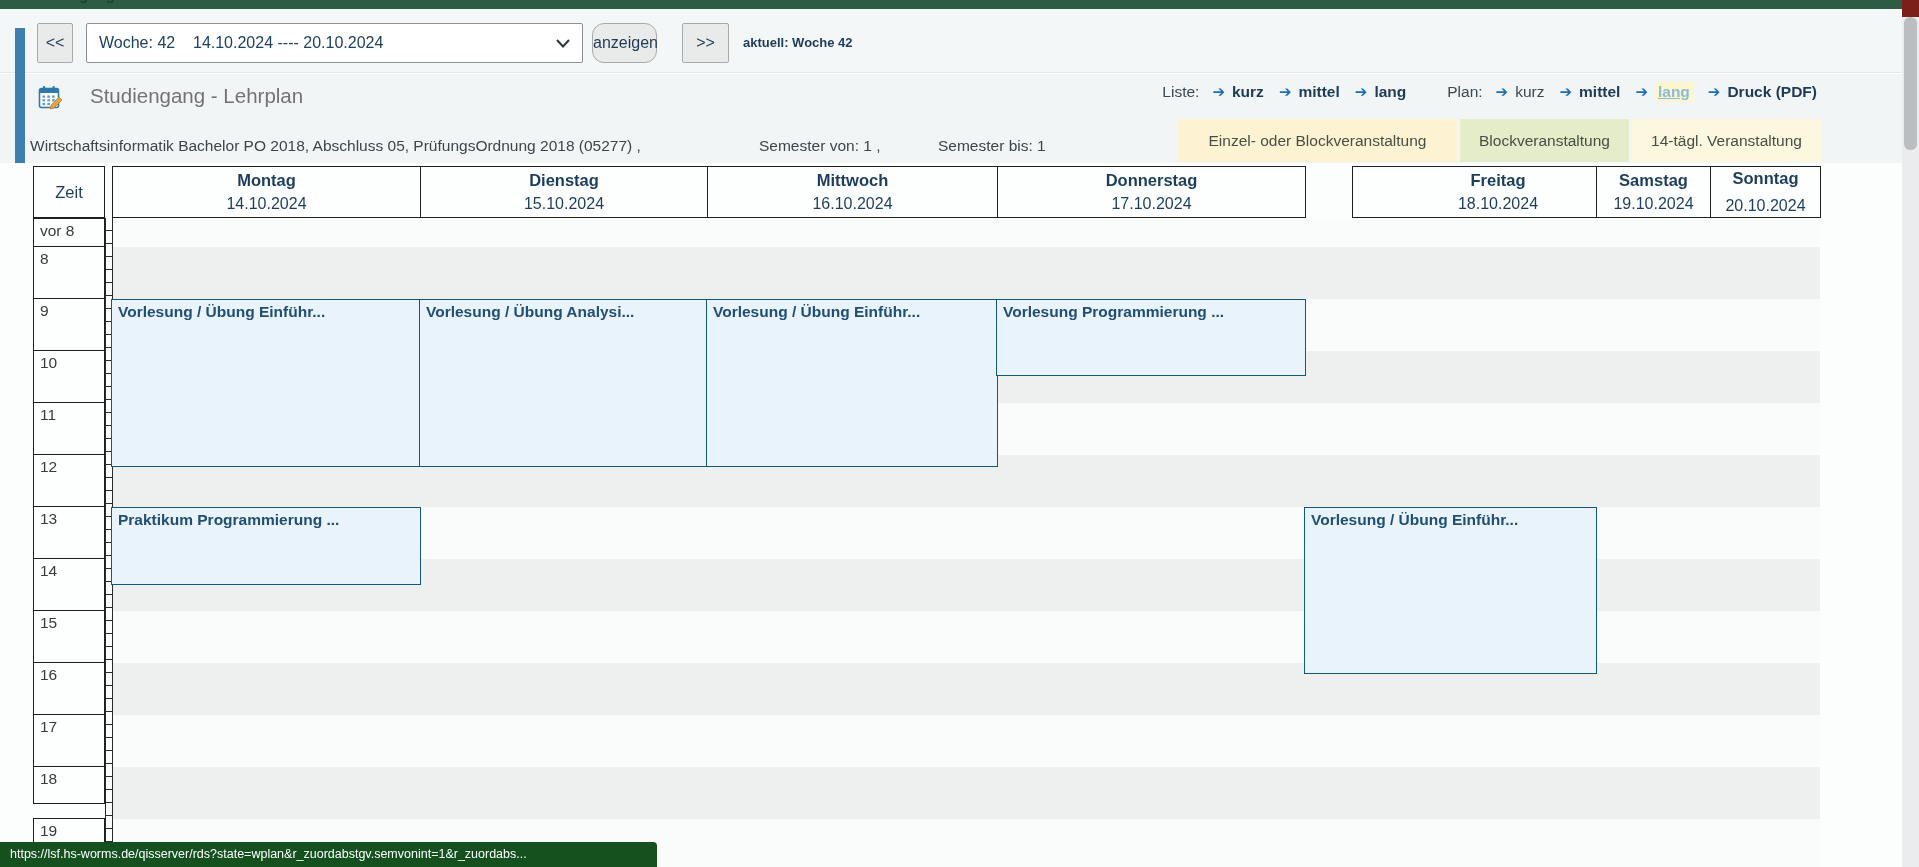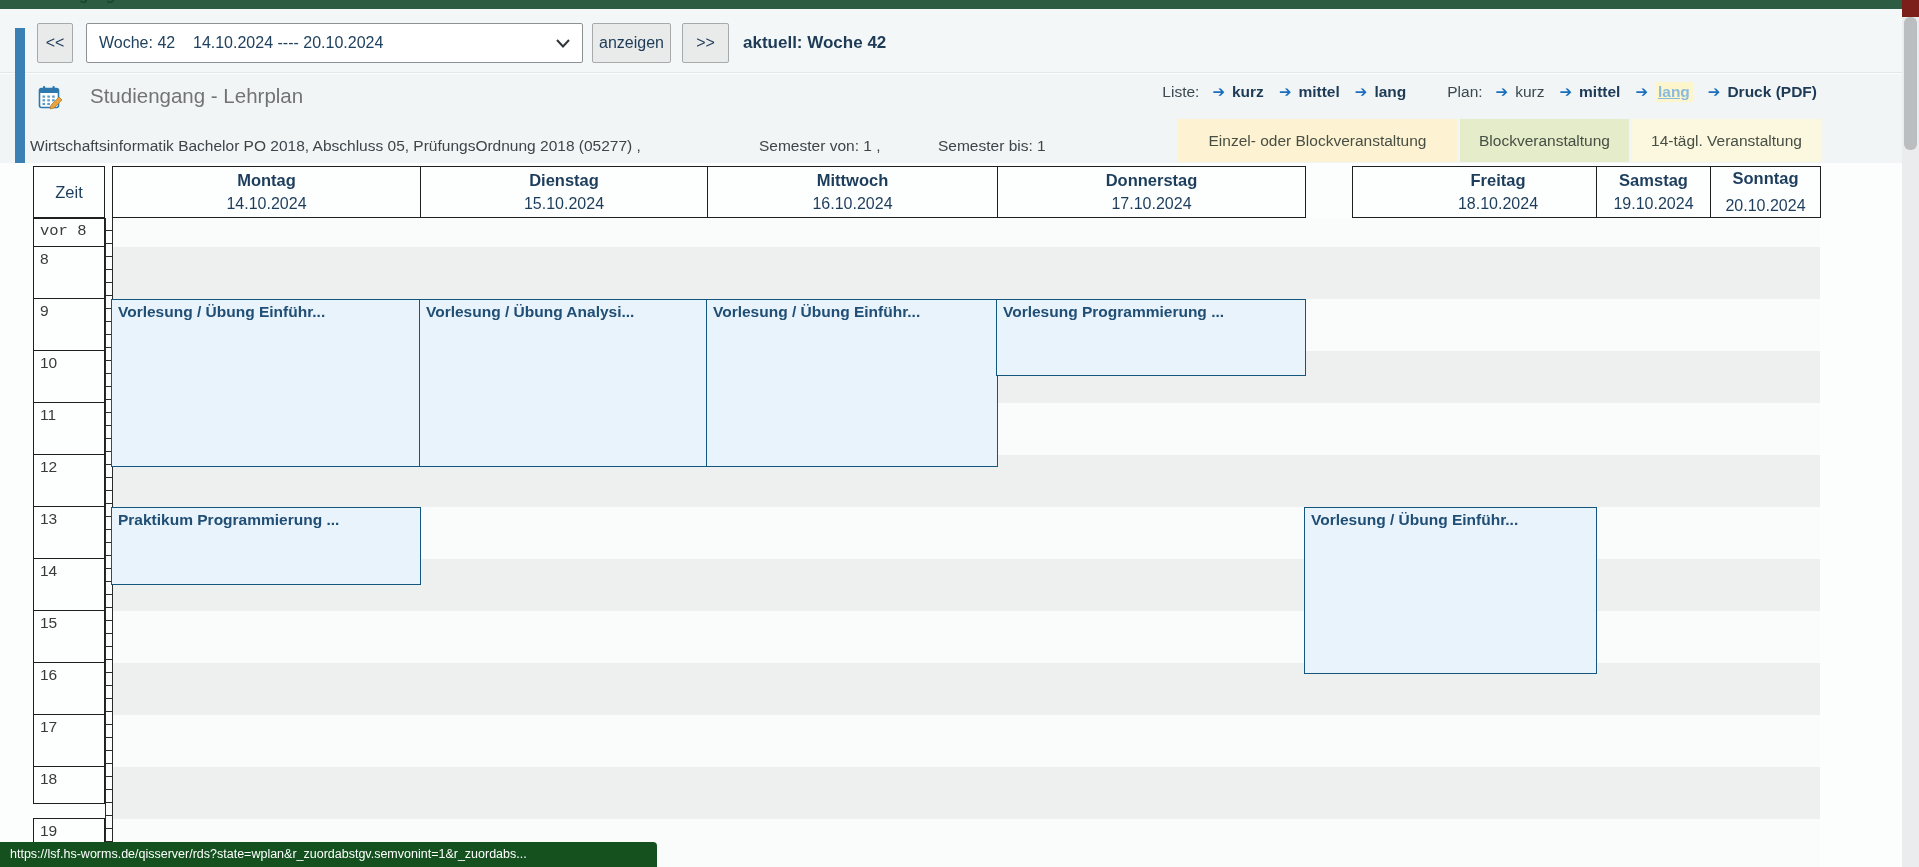--- a/index.html
+++ b/index.html
@@ -88,7 +88,7 @@
       <path d="M1 1 L7 7.5 L13 1" fill="none" stroke="#30373b" stroke-width="2"></path>
     </svg>
   </div>
-  <button class="btn" style="left:592px;width:79px;">anzeigen</button>
+  <button class="btn" style="left:592px;width:65px;border-radius:12px;">anzeigen</button>
   <button class="btn" style="left:682px;width:47px;">&gt;&gt;</button>
   <span class="current-week">aktuell: Woche 42</span>
 

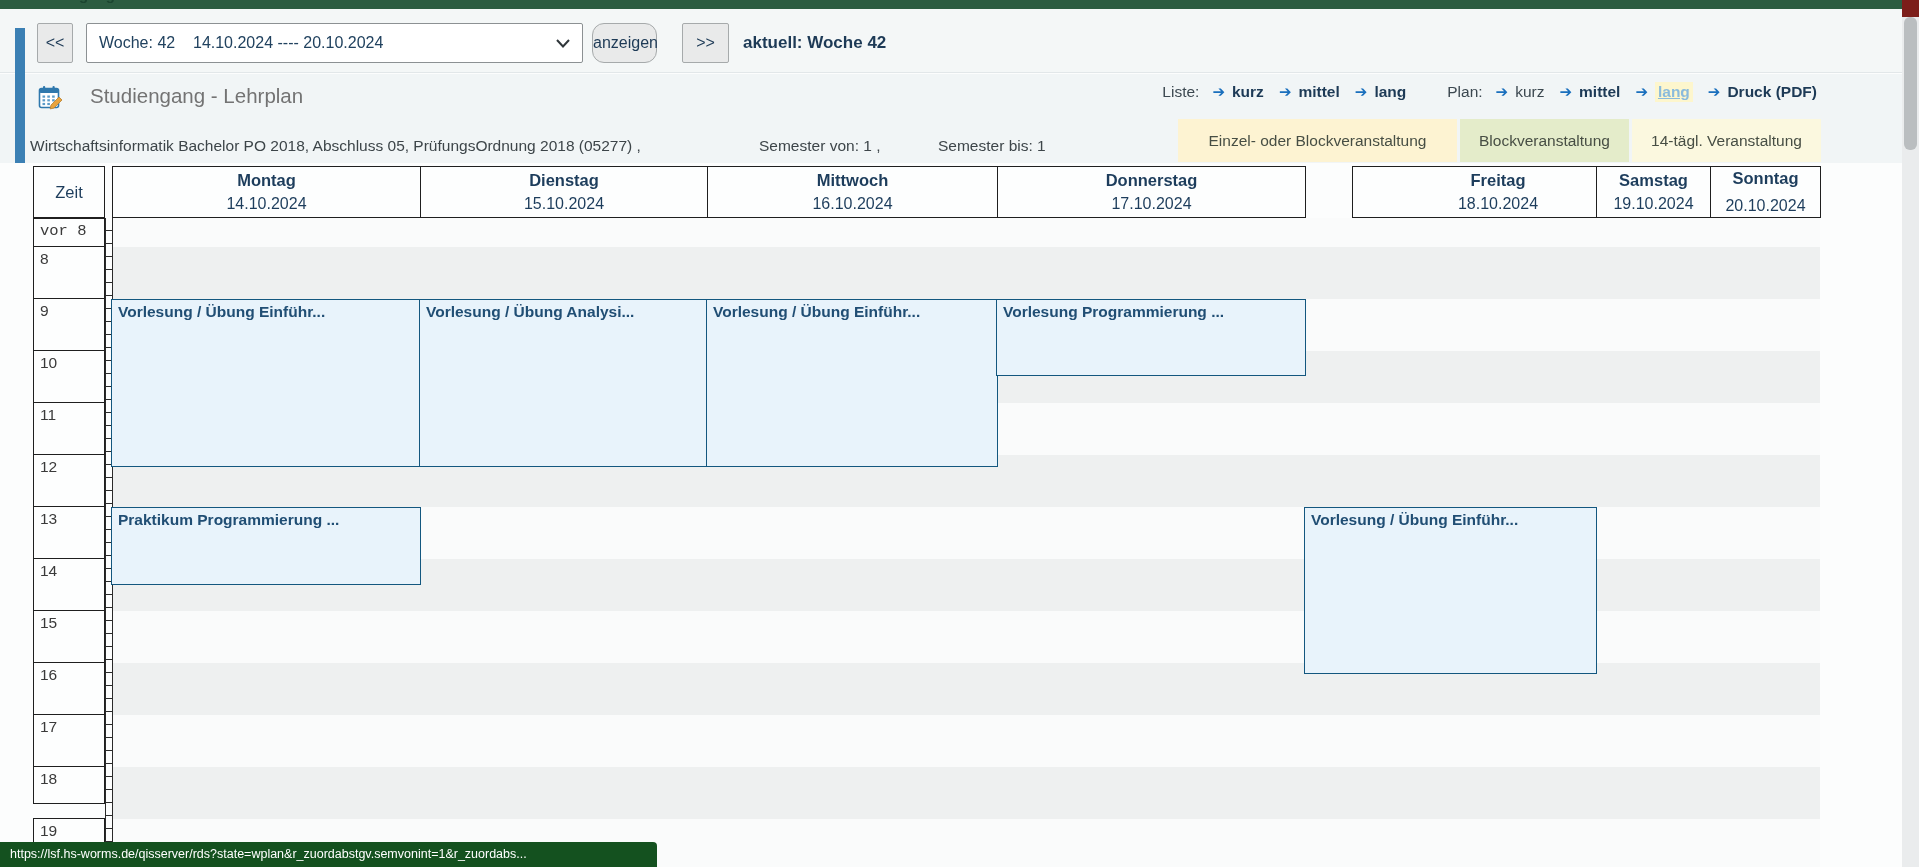--- a/index.html
+++ b/index.html
@@ -26,7 +26,7 @@
   .select { position:absolute; left:86px; top:23px; width:497px; height:40px; background:#fff; border:1px solid #8c9193;
             border-radius:2px; color:#21425f; font-size:16px; display:flex; align-items:center; padding:0 12px; cursor:pointer; }
   .select .val { white-space:pre; flex:1; }
-  .current-week { position:absolute; left:743px; top:23px; height:40px; line-height:40px; font-size:17px; font-weight:700; color:#1d3a56; }
+  .current-week { position:absolute; left:743px; top:23px; height:40px; line-height:40px; font-size:13px; font-weight:700; color:#1d3a56; }
 
   
   .cal-icon { position:absolute; left:38px; top:85px; }

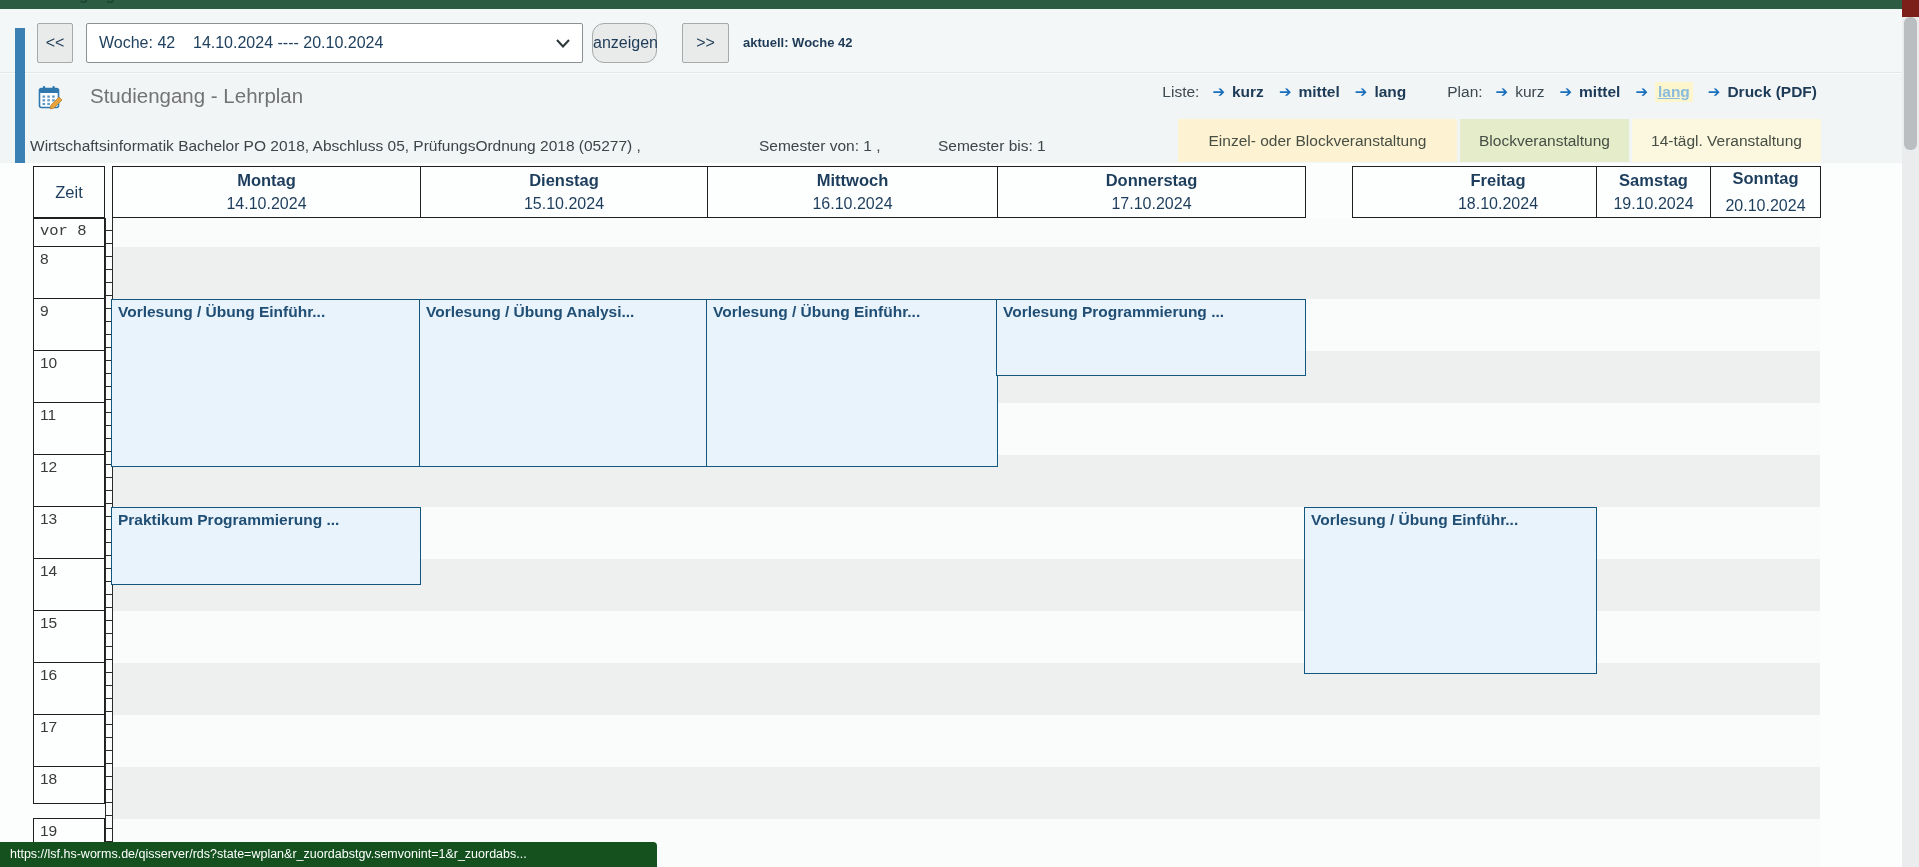--- a/index.html
+++ b/index.html
@@ -190,7 +190,7 @@
       </div>
     <div class="tick-strip"></div>
     <div id="time-cells">
-        <div class="zeit-cell" style="top: 218px; height: 29px; font-family: Liberation Mono, monospace;">vor 8</div>
+        <div class="zeit-cell" style="top: 218px; height: 29px;">vor 8</div>
         <div class="zeit-cell" style="top: 246px; height: 53px;">8</div>
         <div class="zeit-cell" style="top: 298px; height: 53px;">9</div>
         <div class="zeit-cell" style="top: 350px; height: 53px;">10</div>

